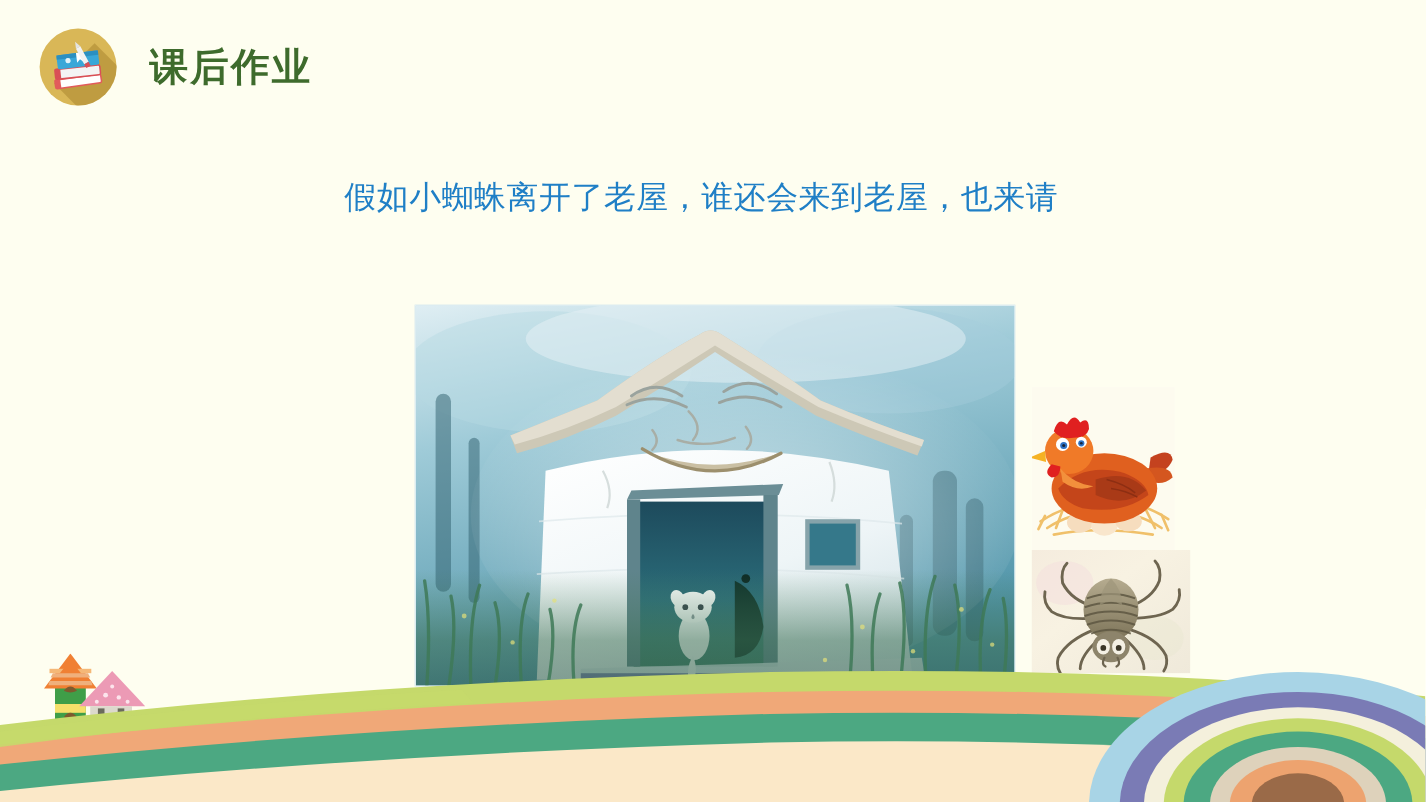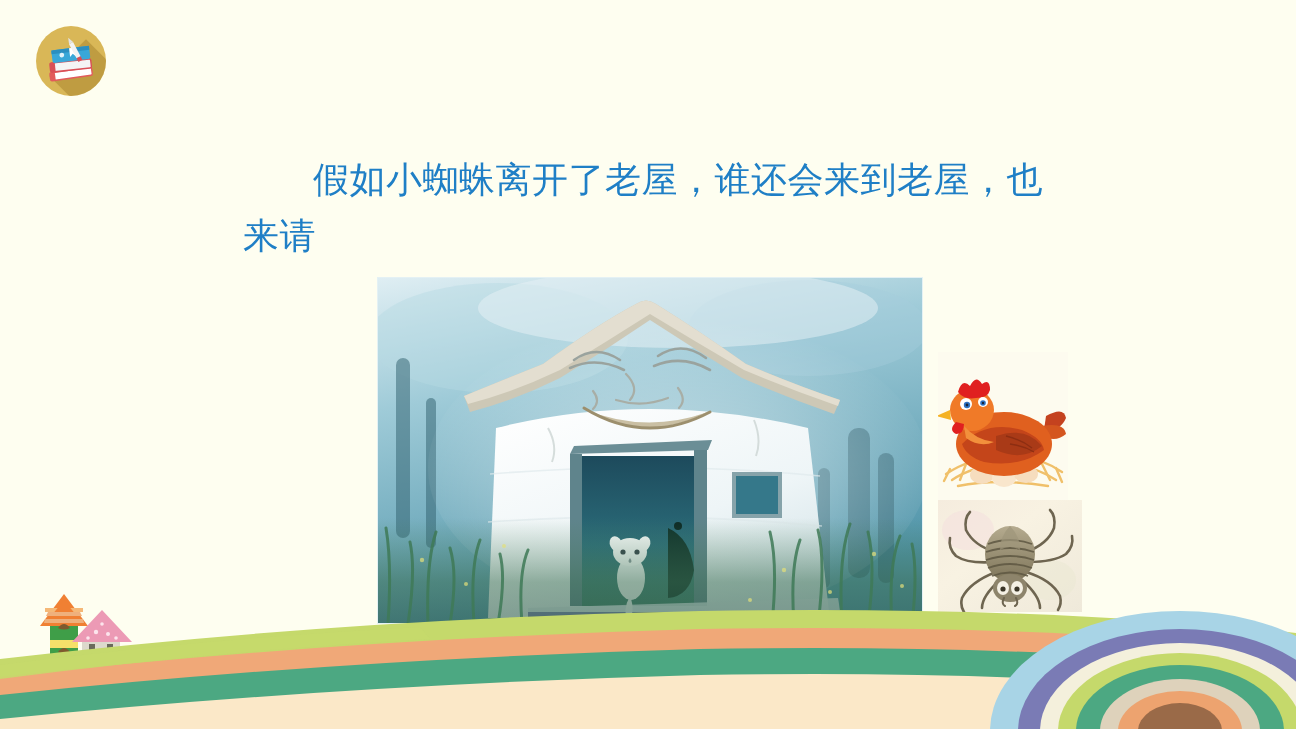--- a/index.html
+++ b/index.html
@@ -132,6 +132,7 @@
         </g>
       </svg>
     </div>
+    <div class="title-text">课后作业</div>
   </div>
 
   <div class="question">

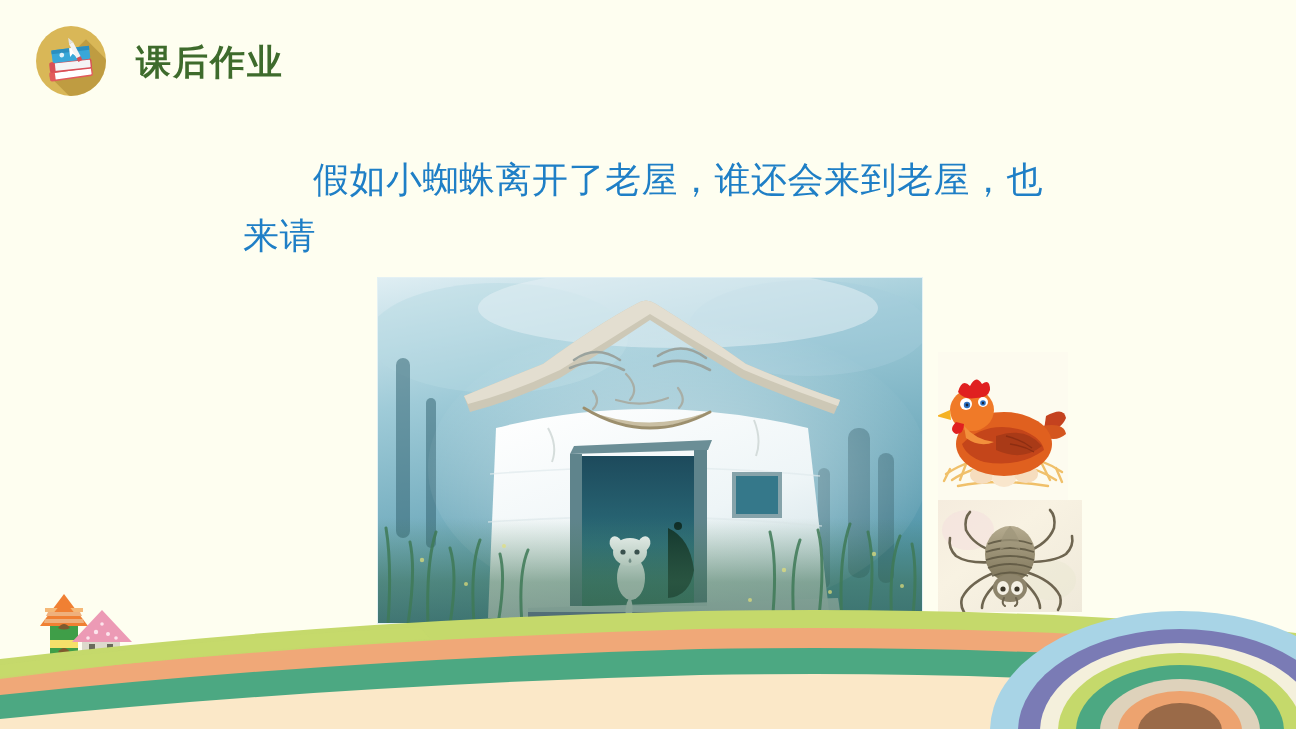--- a/index.html
+++ b/index.html
@@ -51,7 +51,7 @@
     left: 243px; top: 152px;
     width: 820px;
     color: #1f7fc6;
-    font-size: 36px;
+    font-size: 29px;
     line-height: 56px;
     letter-spacing: .5px;
   }

